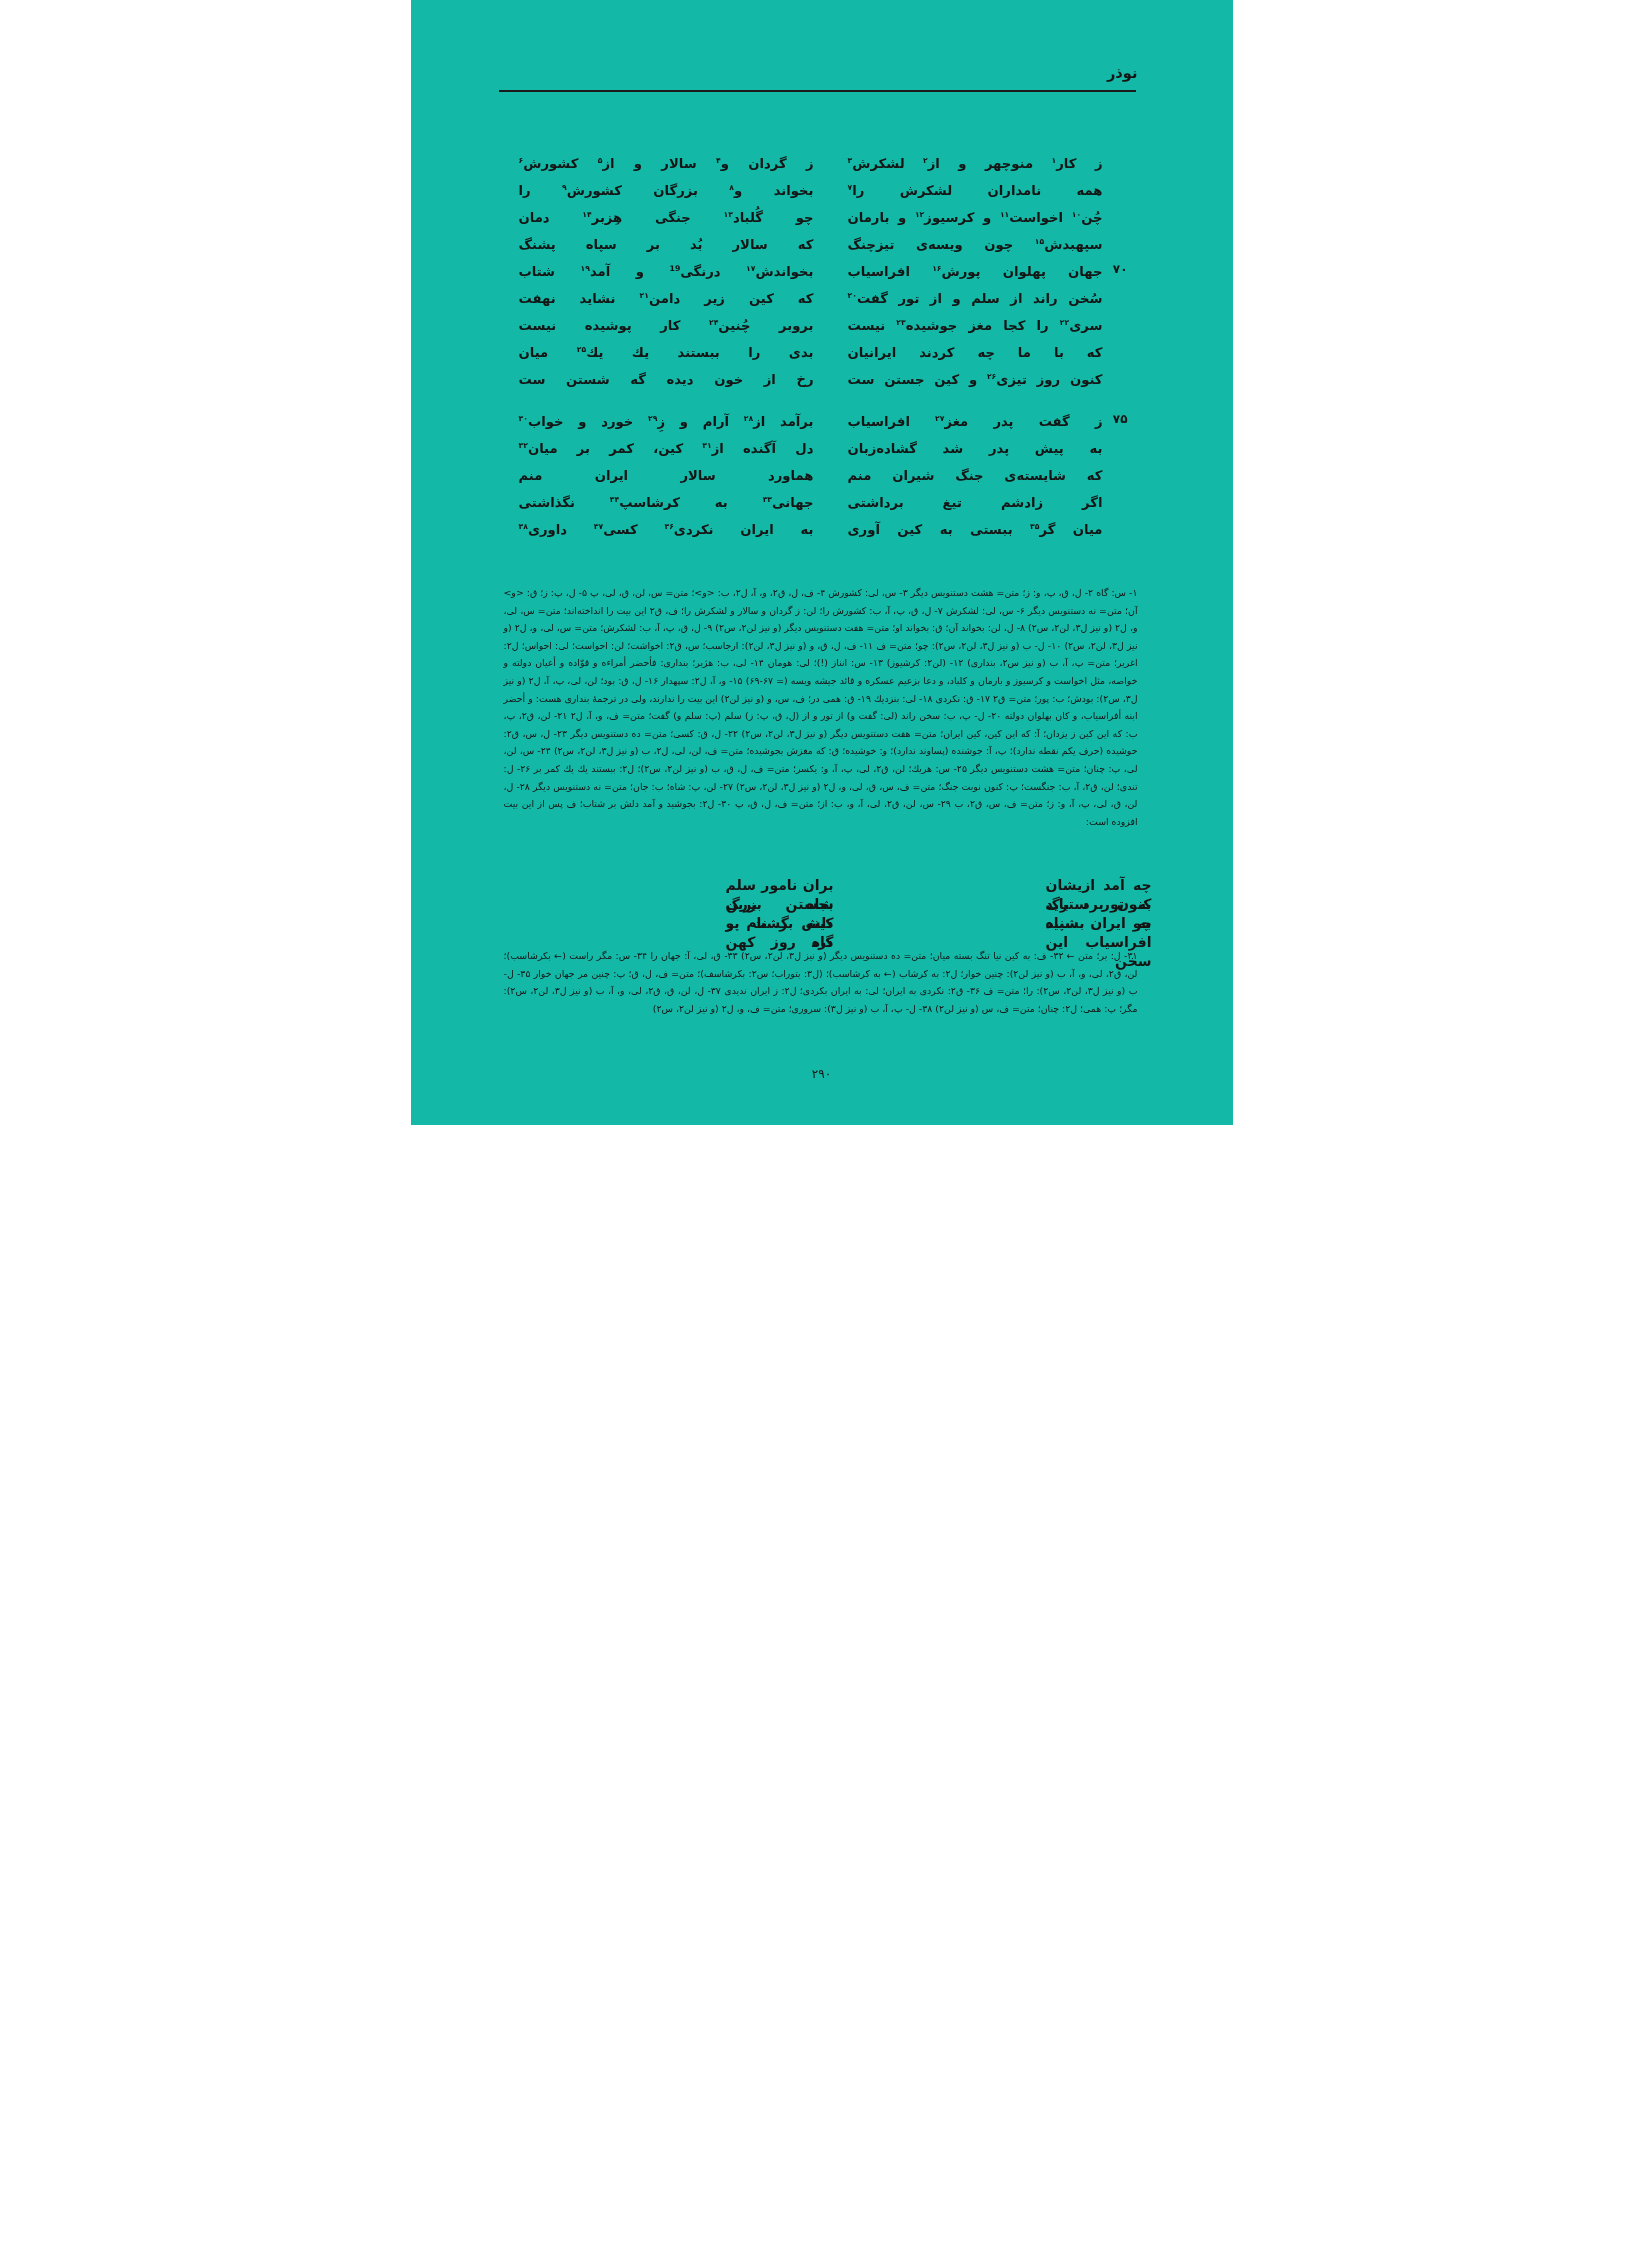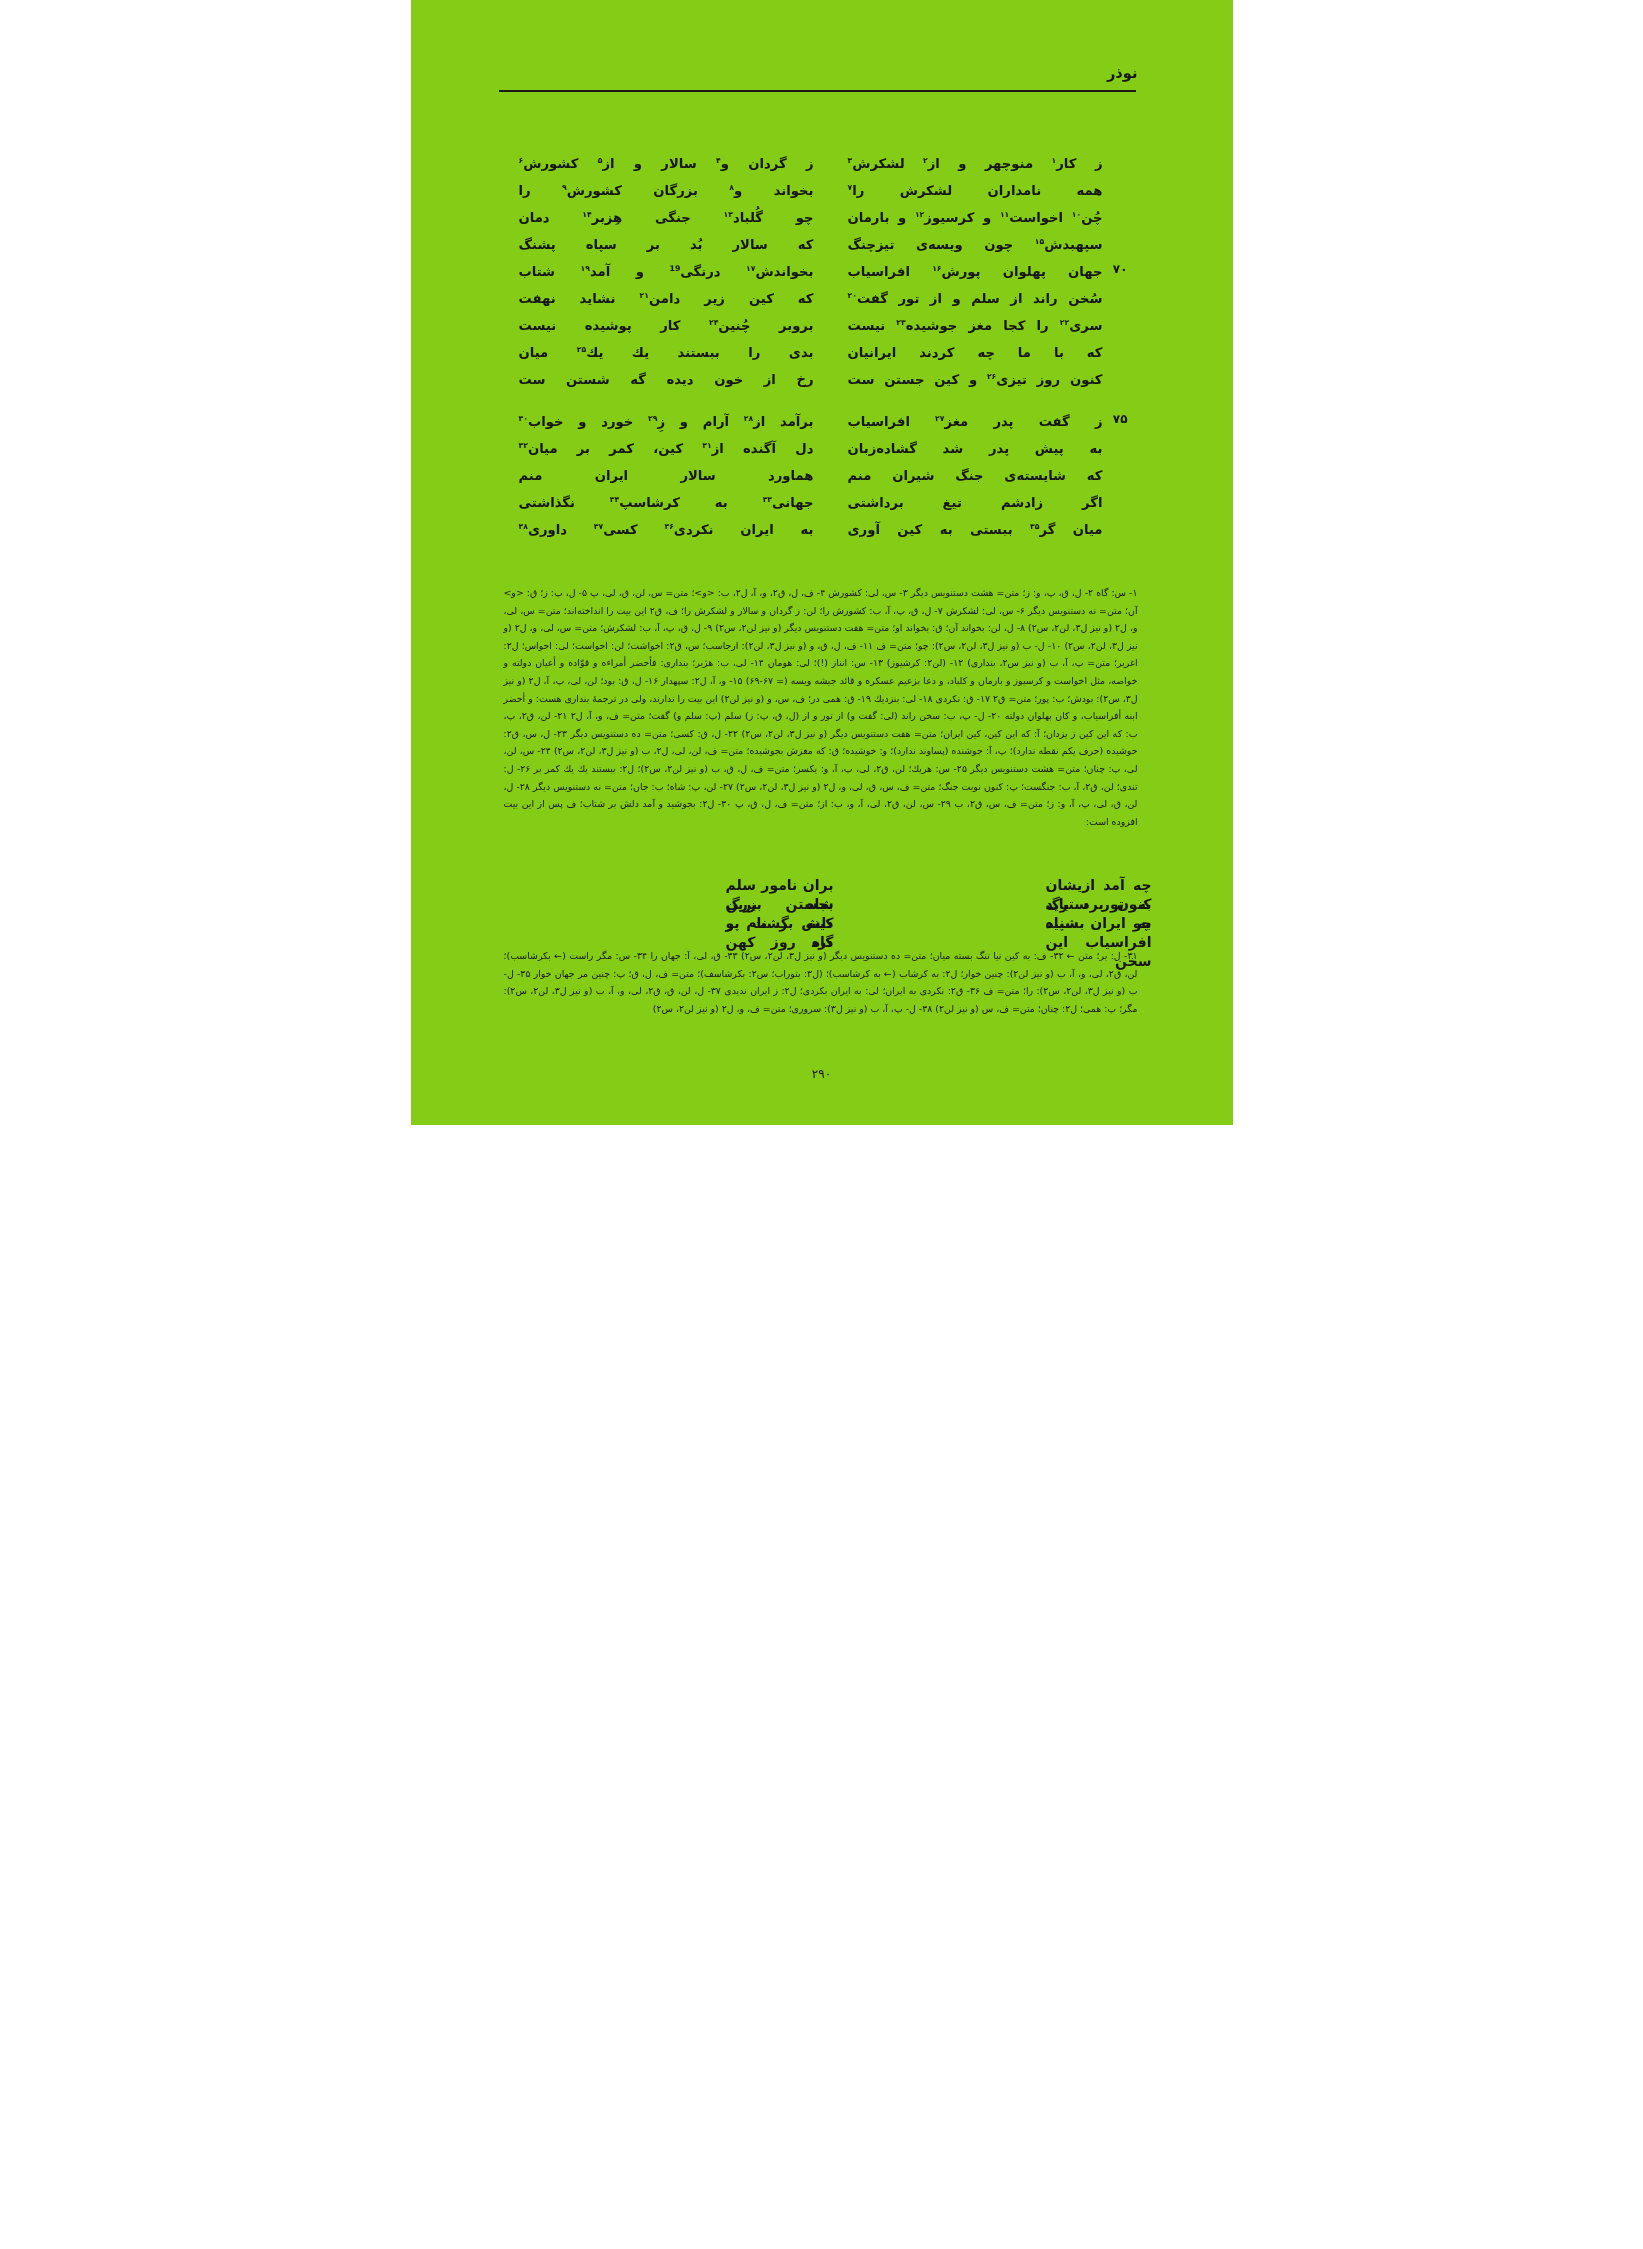--- a/index.html
+++ b/index.html
@@ -7,7 +7,7 @@
     position:relative;
     width:822px;height:1125px;
     margin:0 auto;
-    background:#84cc16;
+    background:#14b8a6;
     color:#151515;
     font-family:"DejaVu Sans", sans-serif;
     overflow:hidden;

